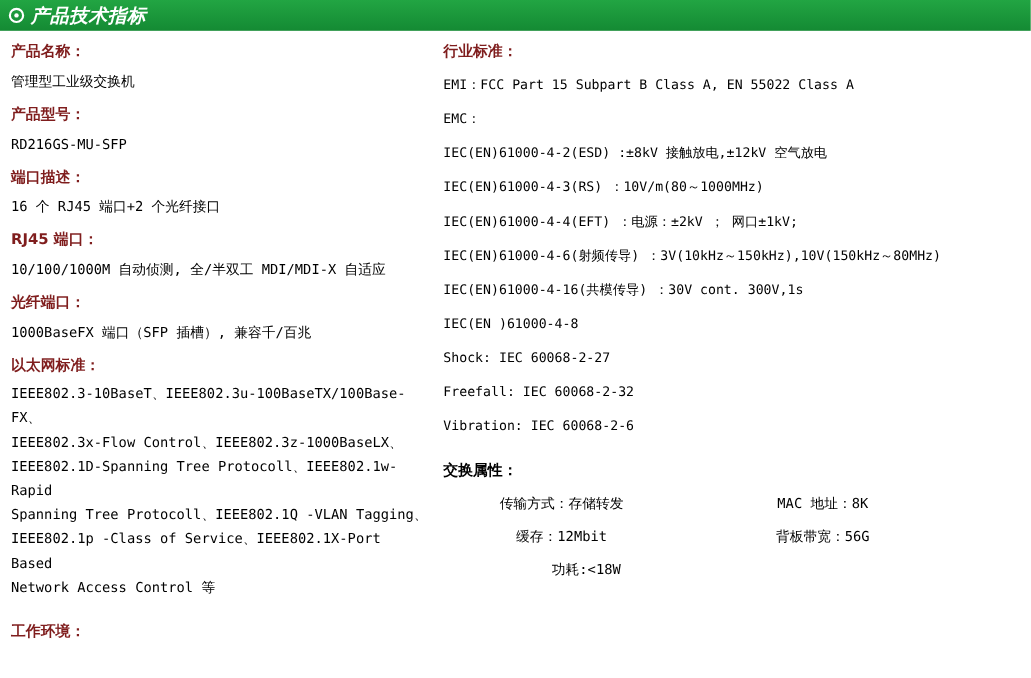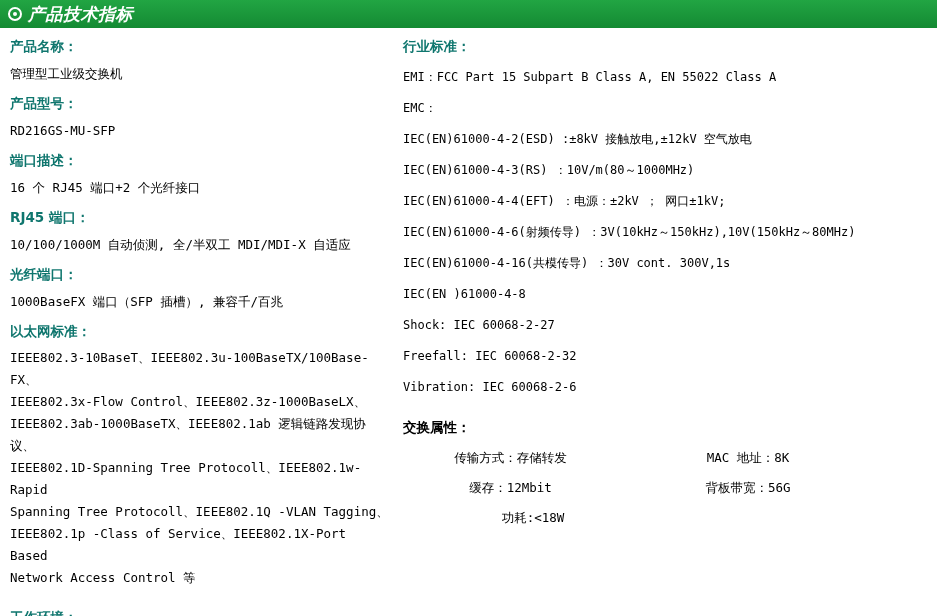--- a/index.html
+++ b/index.html
@@ -71,7 +71,7 @@
     box-sizing: border-box;
   }
   .sec-title {
-    color: #0f766e;
+    color: #7f1d1d;
     font-weight: bold;
     font-size: 13.5px;
     margin: 0 0 6px 0;

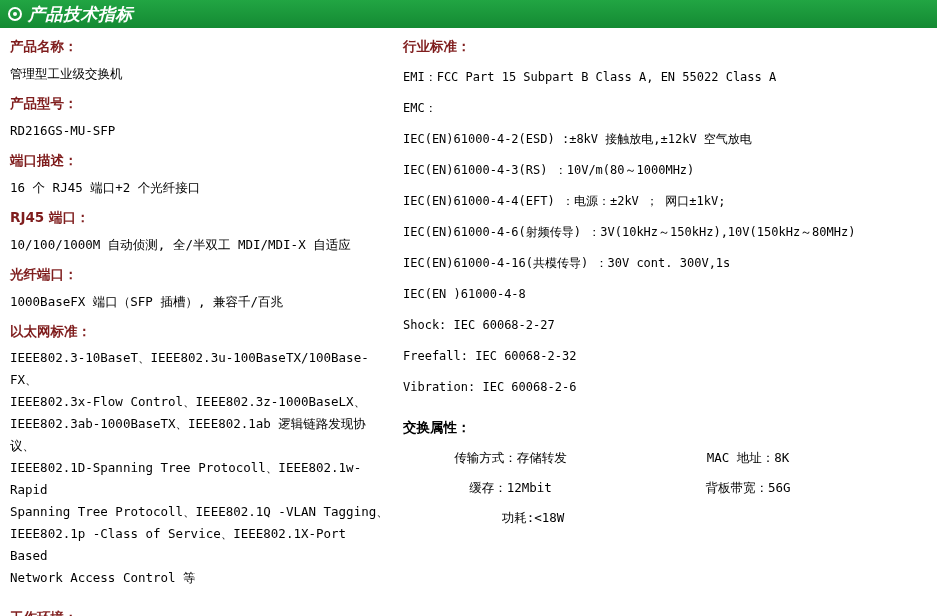--- a/index.html
+++ b/index.html
@@ -164,7 +164,6 @@
         <div class="sec-title">以太网标准：</div>
         <div class="body-text tight" style="margin:0">IEEE802.3-10BaseT、IEEE802.3u-100BaseTX/100Base-FX、</div>
         <div class="body-text tight" style="margin:0">IEEE802.3x-Flow Control、IEEE802.3z-1000BaseLX、</div>
-        <div class="body-text tight" style="margin:0">IEEE802.3ab-1000BaseTX、IEEE802.1ab 逻辑链路发现协议、</div>
         <div class="body-text tight" style="margin:0">IEEE802.1D-Spanning Tree Protocoll、IEEE802.1w-Rapid</div>
         <div class="body-text tight" style="margin:0">Spanning Tree Protocoll、IEEE802.1Q -VLAN Tagging、</div>
         <div class="body-text tight" style="margin:0">IEEE802.1p -Class of Service、IEEE802.1X-Port Based</div>

